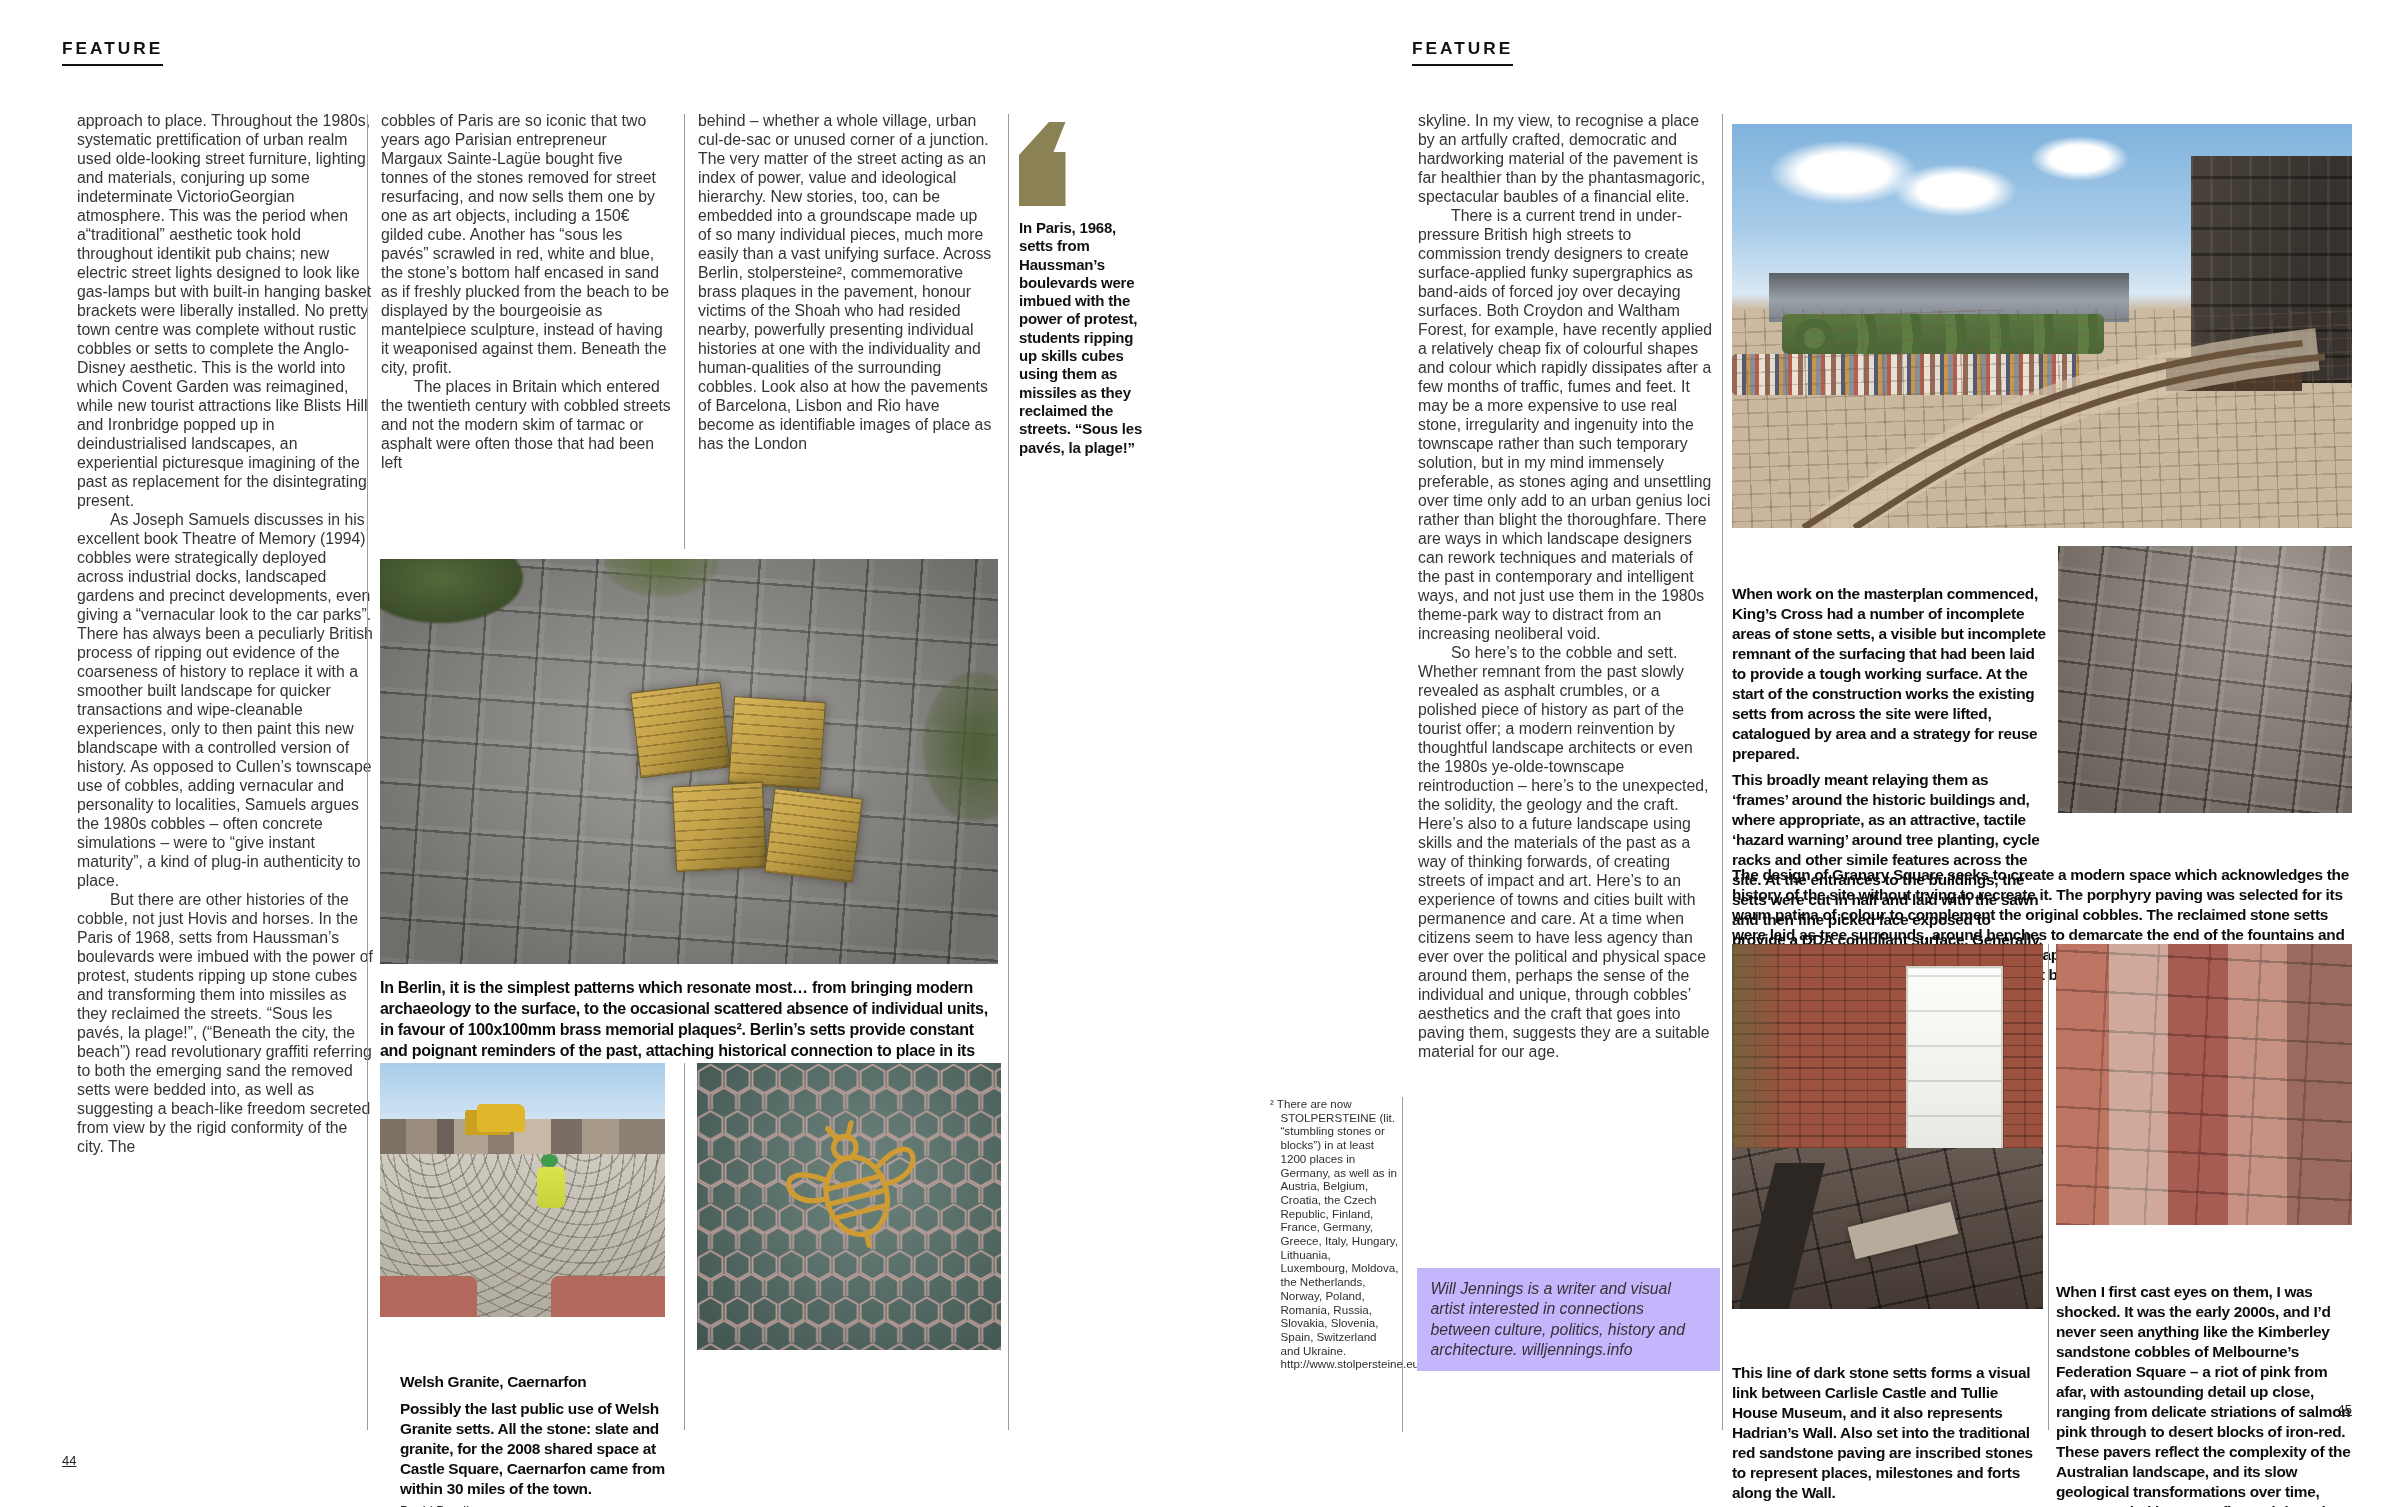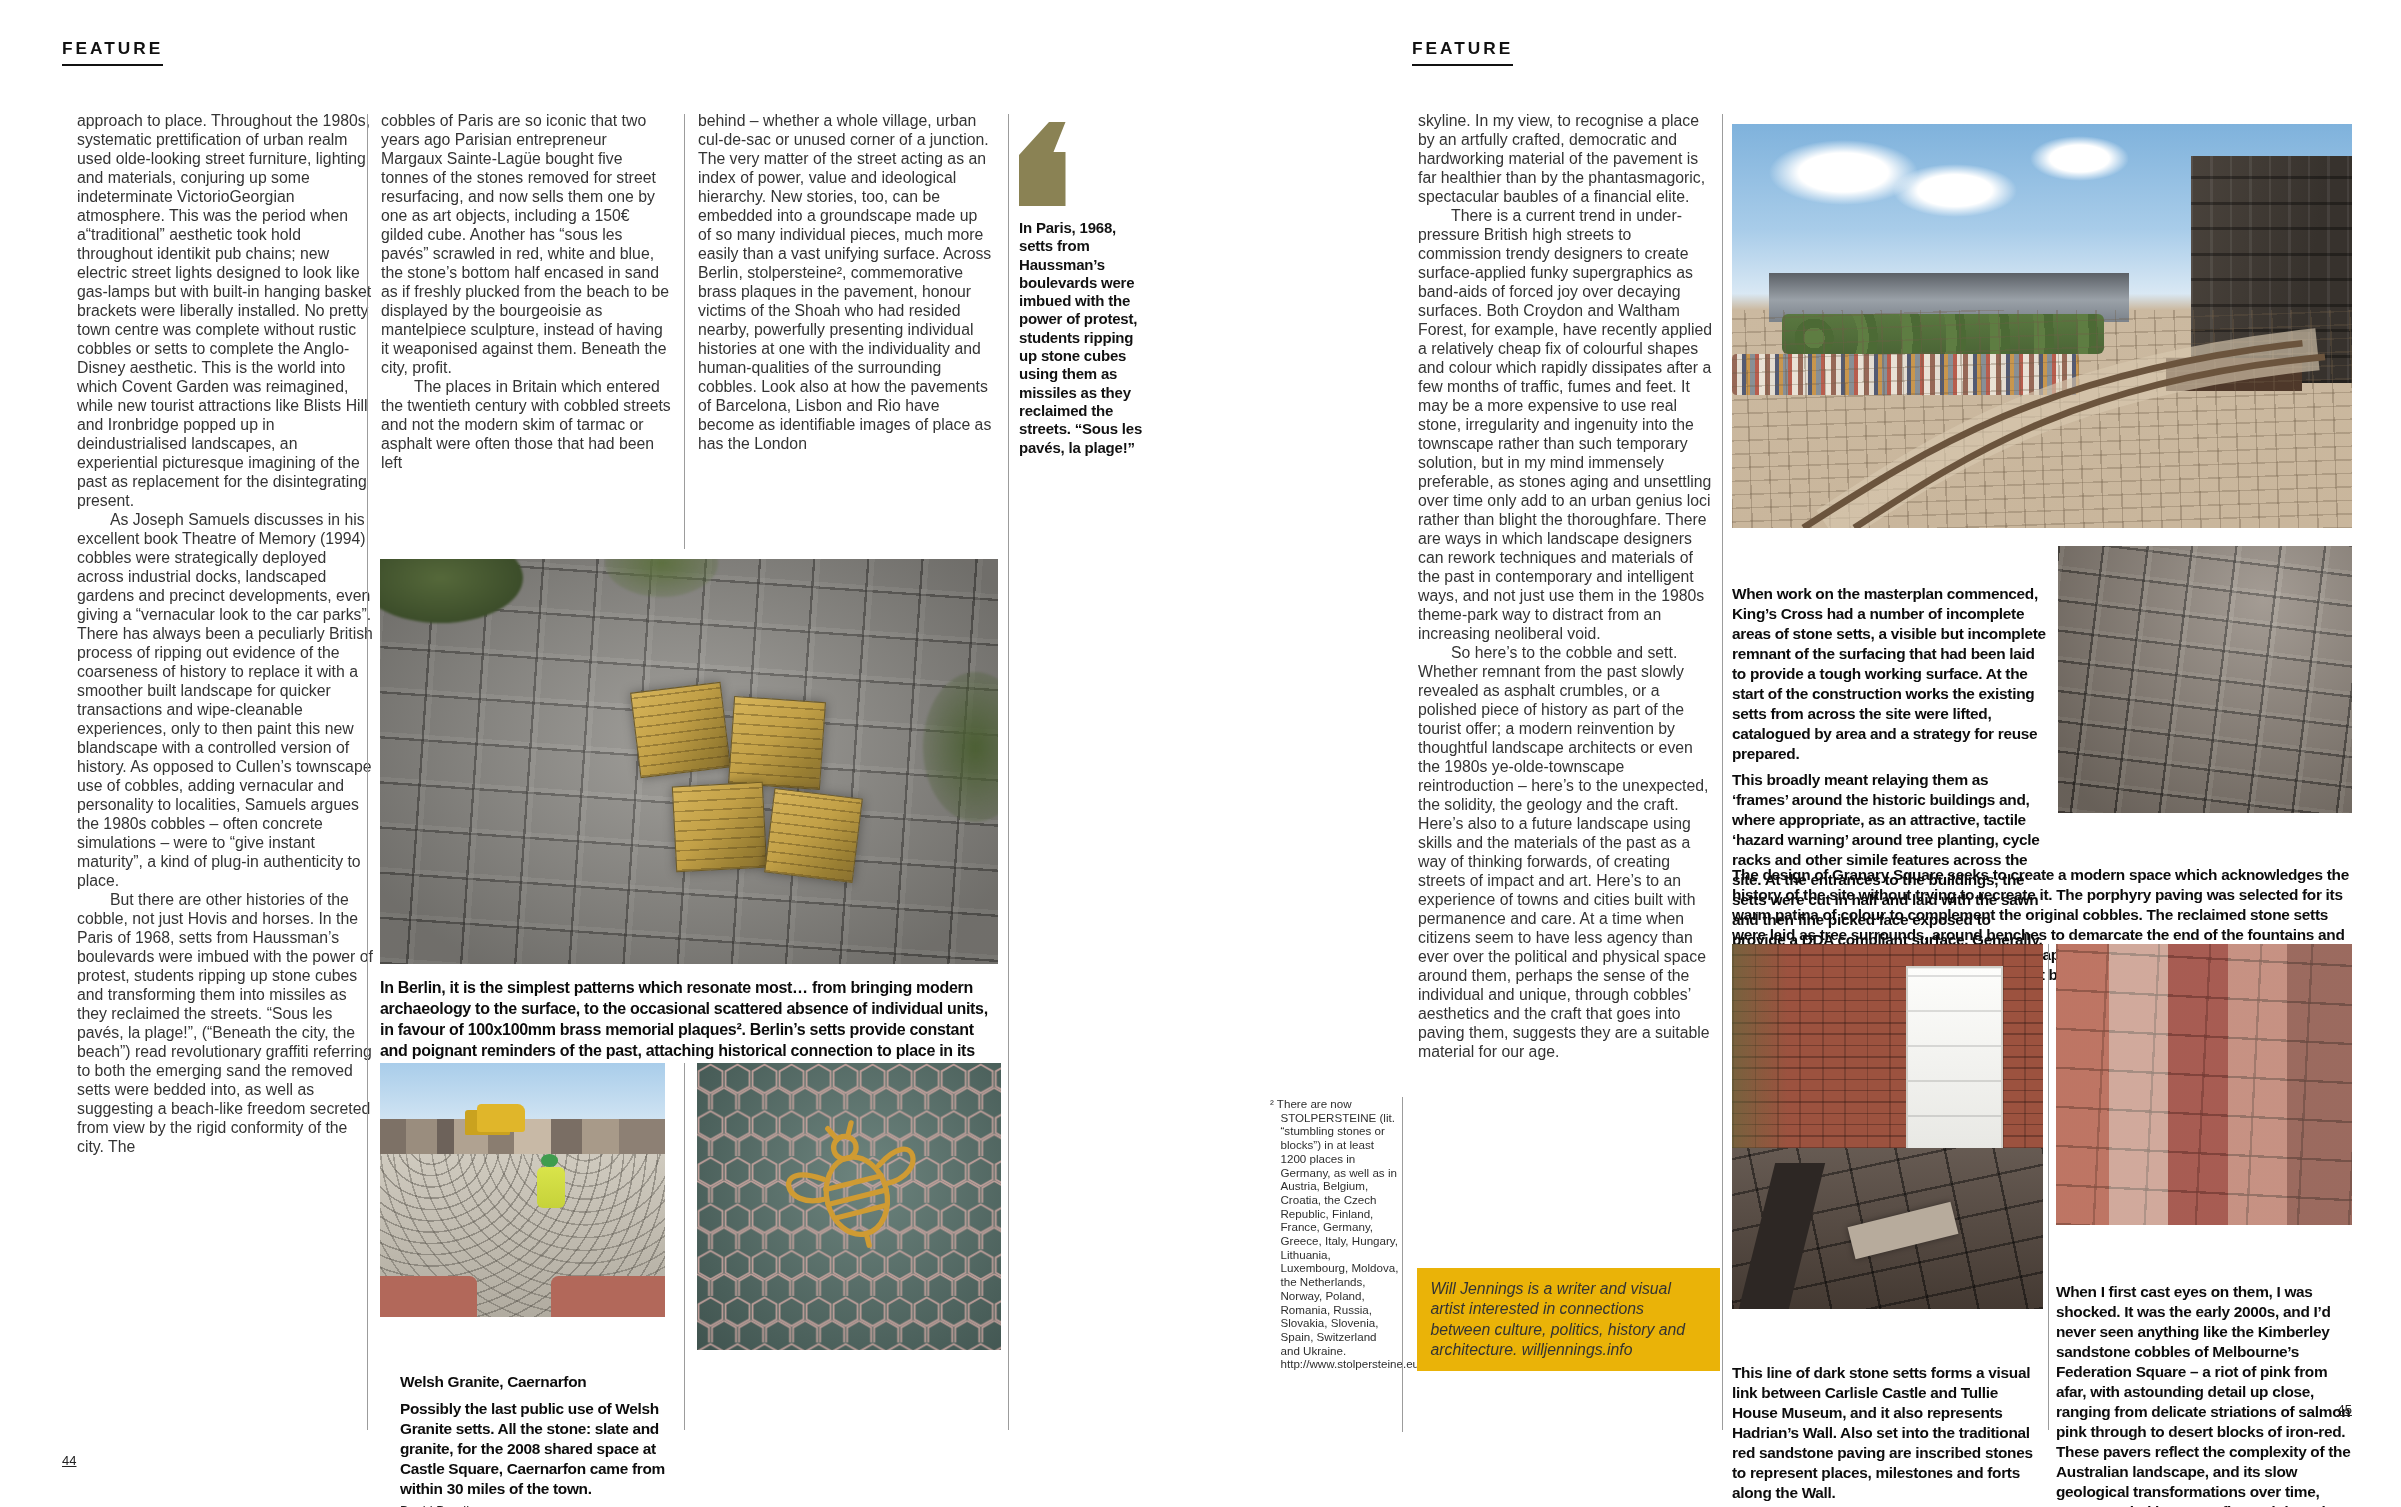--- a/index.html
+++ b/index.html
@@ -138,7 +138,7 @@
       <polygon points="0,44 40,0 62,0 46,40 62,40 62,112 0,112" fill="#8a8254"></polygon>
     </svg>
   </div>
-  <div class="pq-text" style="left:1019px;top:219px;width:134px;">In Paris, 1968, setts from Haussman’s boulevards were imbued with the power of protest, students ripping up stone cubes using them as missiles as they reclaimed the streets. “Sous les pavés, la plage!”</div>
+  <div class="pq-text" style="left:1019px;top:219px;width:134px;">In Paris, 1968, setts from Haussman’s boulevards were imbued with the power of protest, students ripping up skills cubes using them as missiles as they reclaimed the streets. “Sous les pavés, la plage!”</div>
 
   <div class="photo ph-stolper" style="left:380px;top:559px;width:618px;height:405px;">
     <div class="grass" style="left:-22.5px;top:-26px;width:165px;height:90px;background:radial-gradient(#55683a,#3c4d2a 70%,rgba(60,77,42,0));"></div>

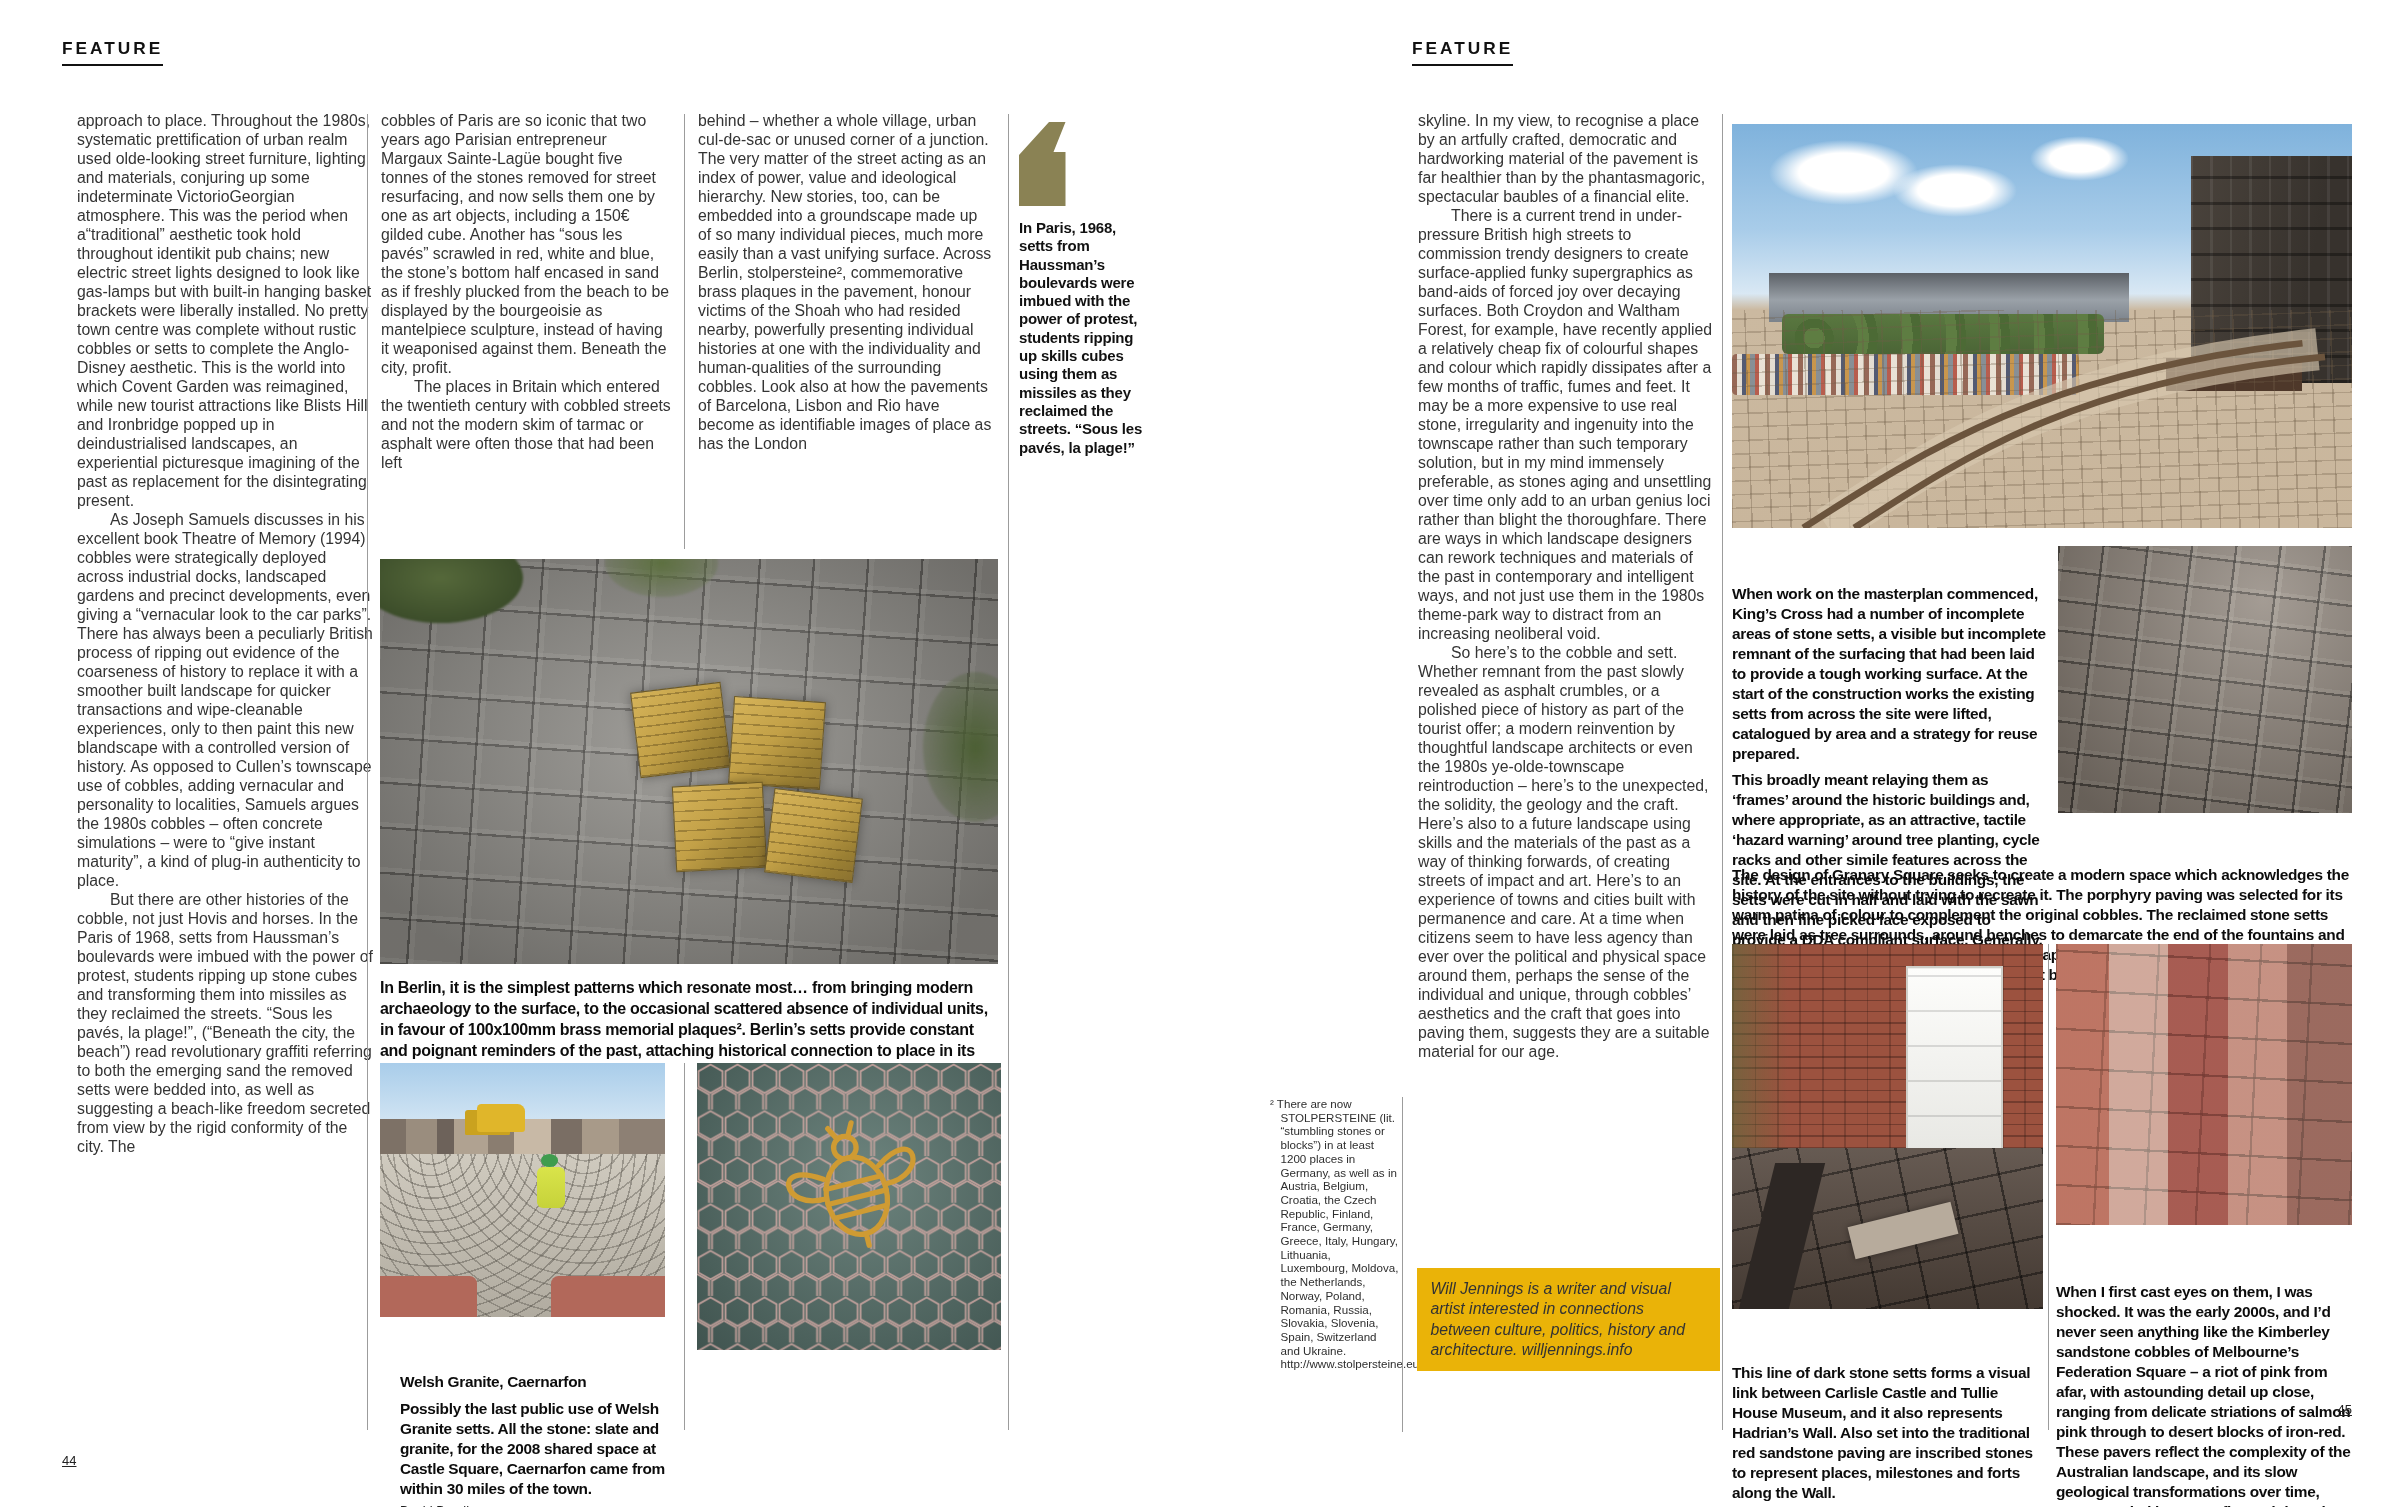--- a/index.html
+++ b/index.html
@@ -21,7 +21,7 @@
   .cap .cap-p2{display:block;margin-top:6px;}
   .footnote{position:absolute;font-size:11.6px;line-height:13.7px;color:#2e2e2e;}
   .footnote p{margin:0;padding-left:10.5px;text-indent:-10.5px;}
-  .bio-box{position:absolute;background:#eab308;padding:10.5px 13.5px;font-style:italic;
+  .bio-box{position:absolute;background:#c4b5fd;padding:10.5px 13.5px;font-style:italic;
     font-size:15.8px;line-height:20.6px;color:#333;}
   .photo{position:absolute;overflow:hidden;}
   .layer{position:absolute;}

